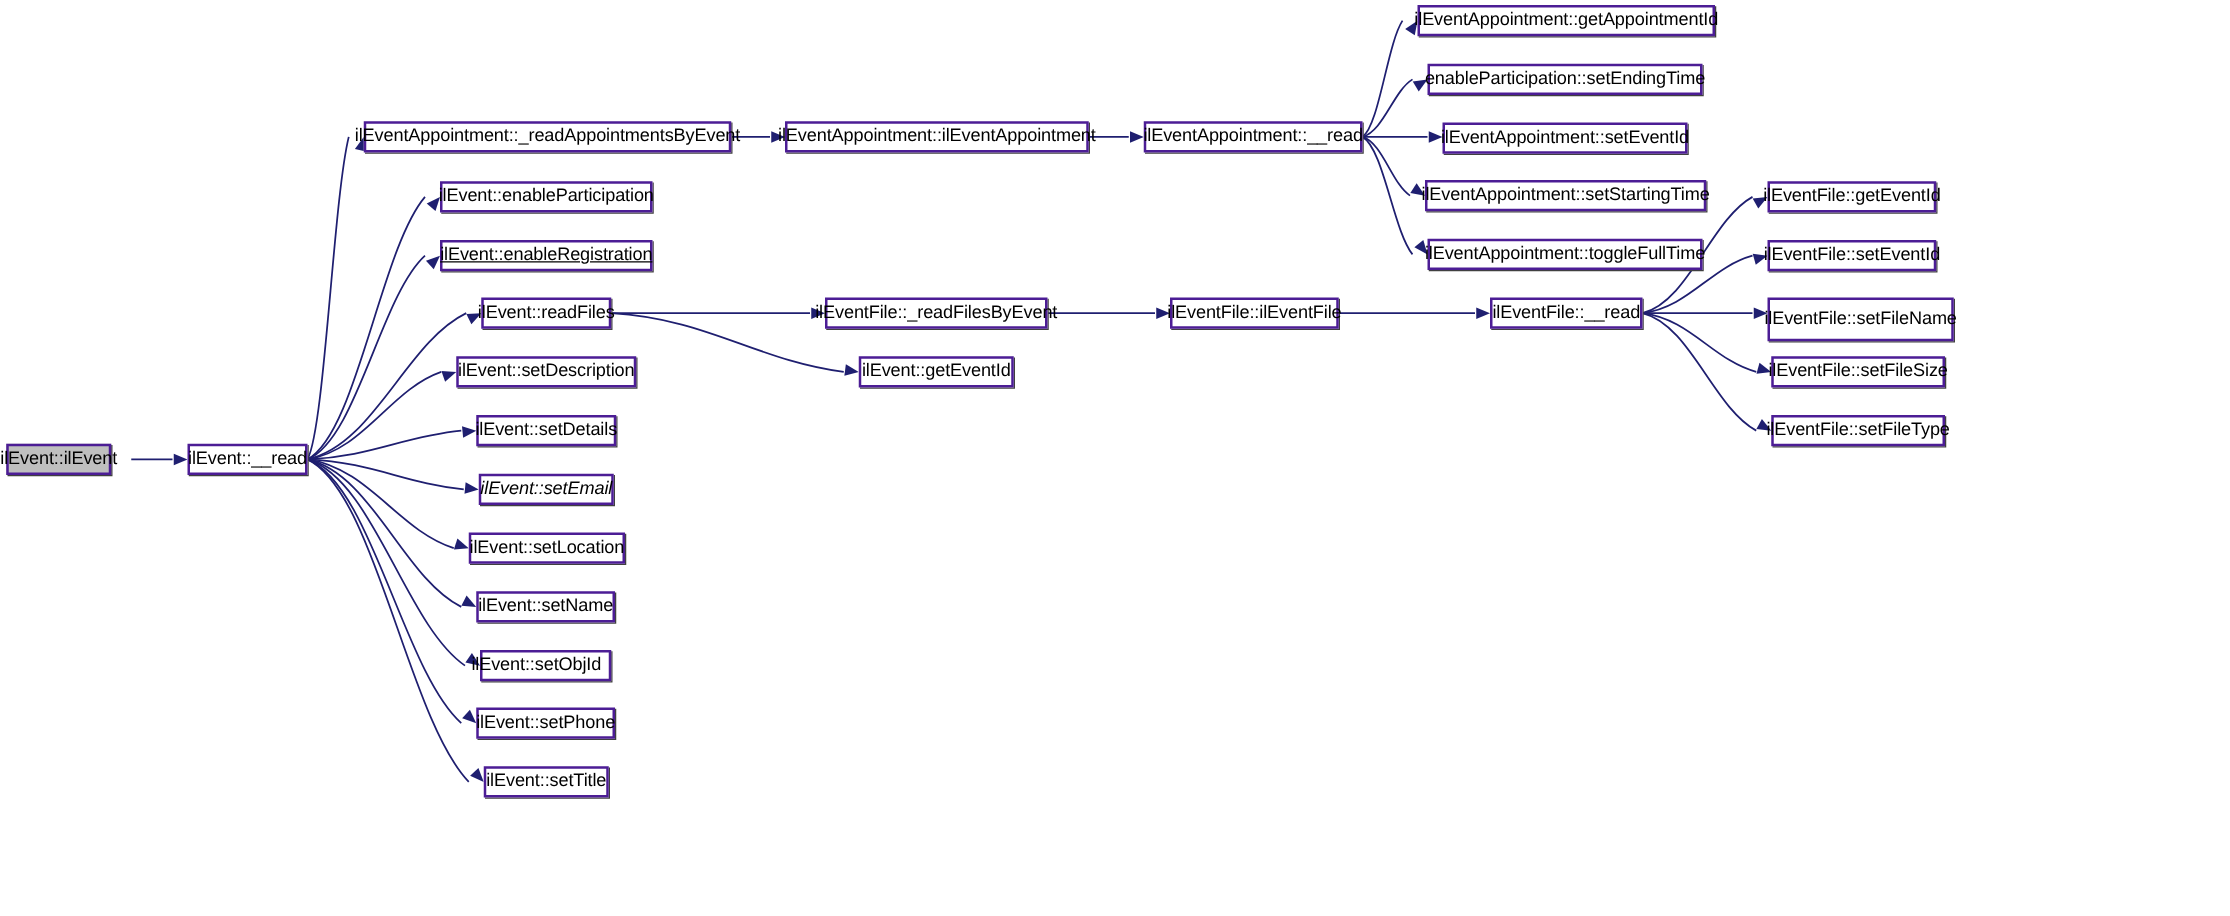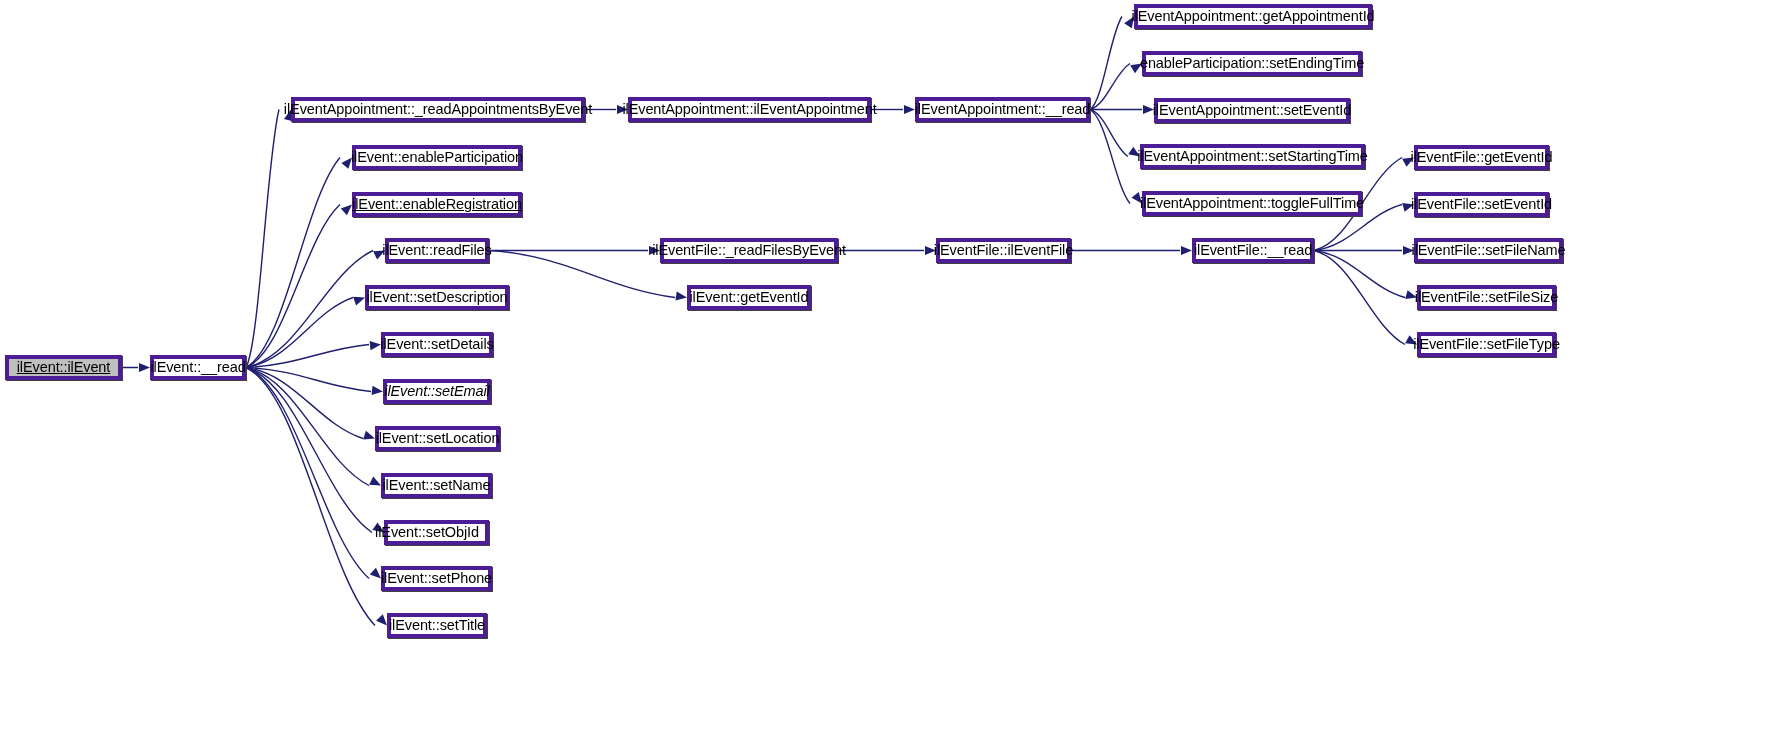--- a/index.html
+++ b/index.html
@@ -27,7 +27,7 @@
   .node {
     position: absolute;
     box-sizing: border-box;
-    border: 4px solid #4c1d95;
+    border: 2px solid #4c1d95;
     background: #ffffff;
     color: #000000;
     font-size: 14.5px;

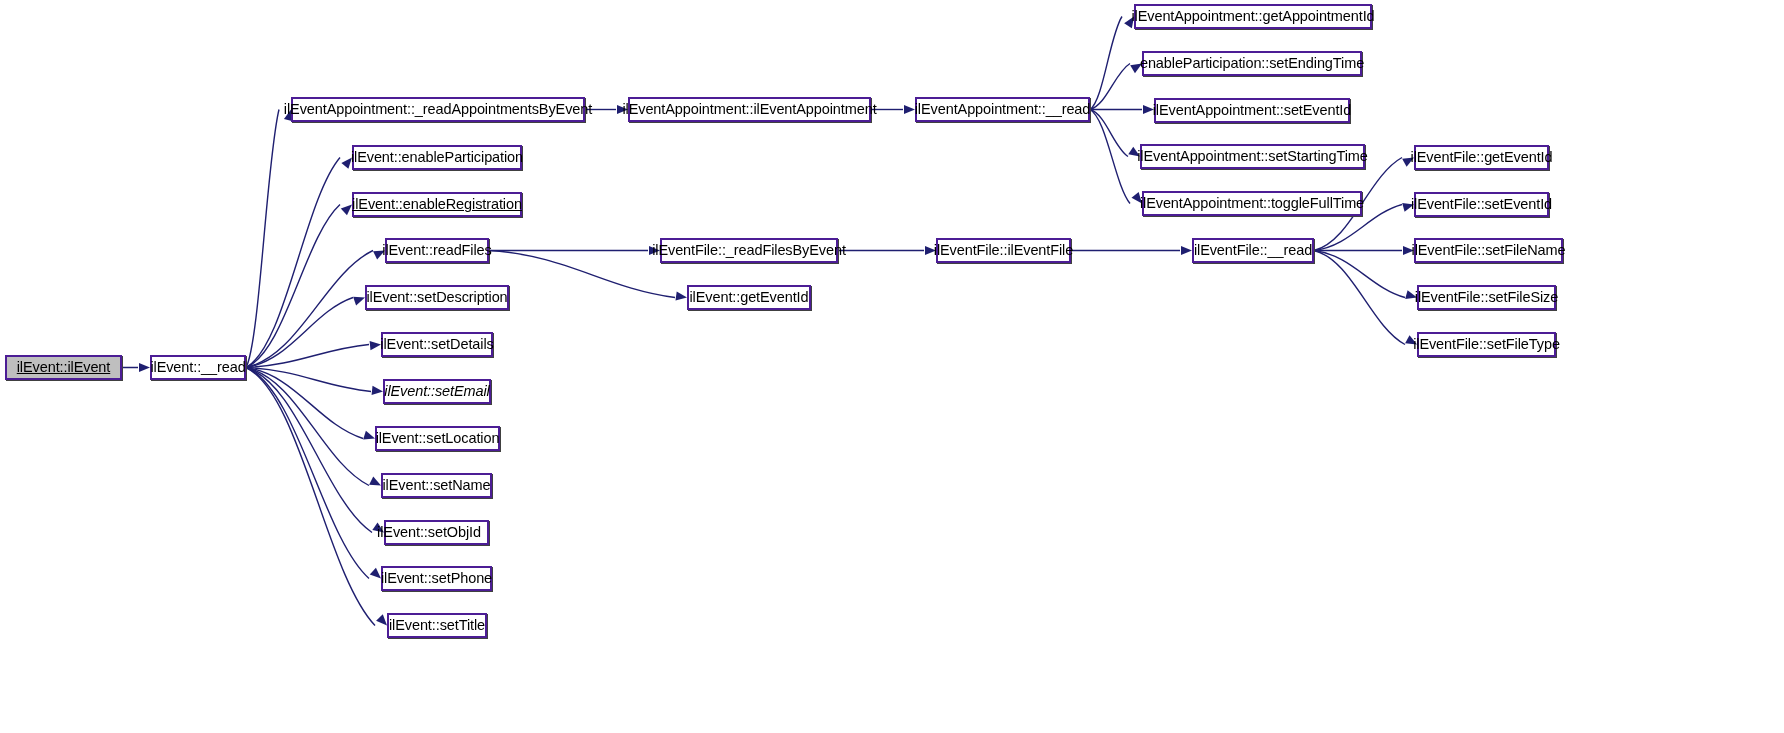--- a/index.html
+++ b/index.html
@@ -192,7 +192,7 @@
     <div class="node" style="left: 1414px; top: 192px; width: 135px; height: 25px;">
       <span class="node-label">ilEventFile::setEventId</span>
     </div>
-    <div class="node" style="left: 1414px; top: 238px; width: 149px; height: 25px;">
+    <div class="node" style="left: 1414px; top: 238px; width: 149px; height: 35px;">
       <span class="node-label">ilEventFile::setFileName</span>
     </div>
     <div class="node" style="left: 1417px; top: 285px; width: 139px; height: 25px;">

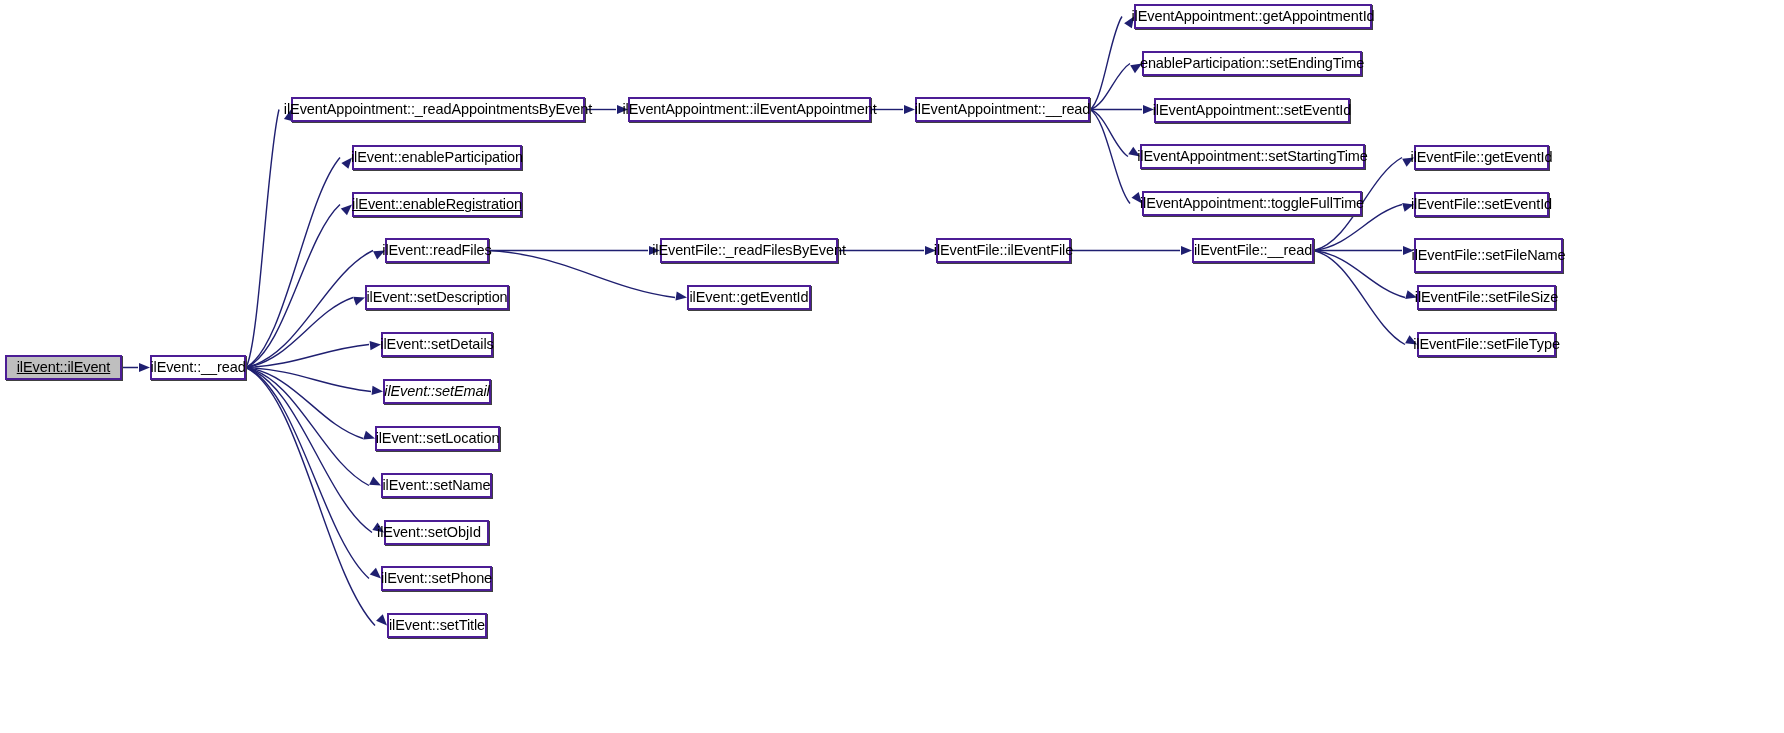--- a/index.html
+++ b/index.html
@@ -111,7 +111,7 @@
       <polygon points="1417,297.5 1405.1785465184867,299.05345987538095 1407.5918397933115,290.1756214239511" fill="#1f1f70"></polygon>
       <polygon points="1417,344.5 1405.1387455436764,343.28729940943913 1409.5330448427505,335.20459357103596" fill="#1f1f70"></polygon>
     </svg>
-<div class="node highlight" style="left: 5px; top: 355px; width: 117px; height: 25px; text-decoration: underline;">
+<div class="node highlight" style="left: 5px; top: 355px; width: 84px; height: 25px;">
       <span class="node-label">ilEvent::ilEvent</span>
     </div>
     <div class="node" style="left: 150px; top: 355px; width: 96px; height: 25px;">

